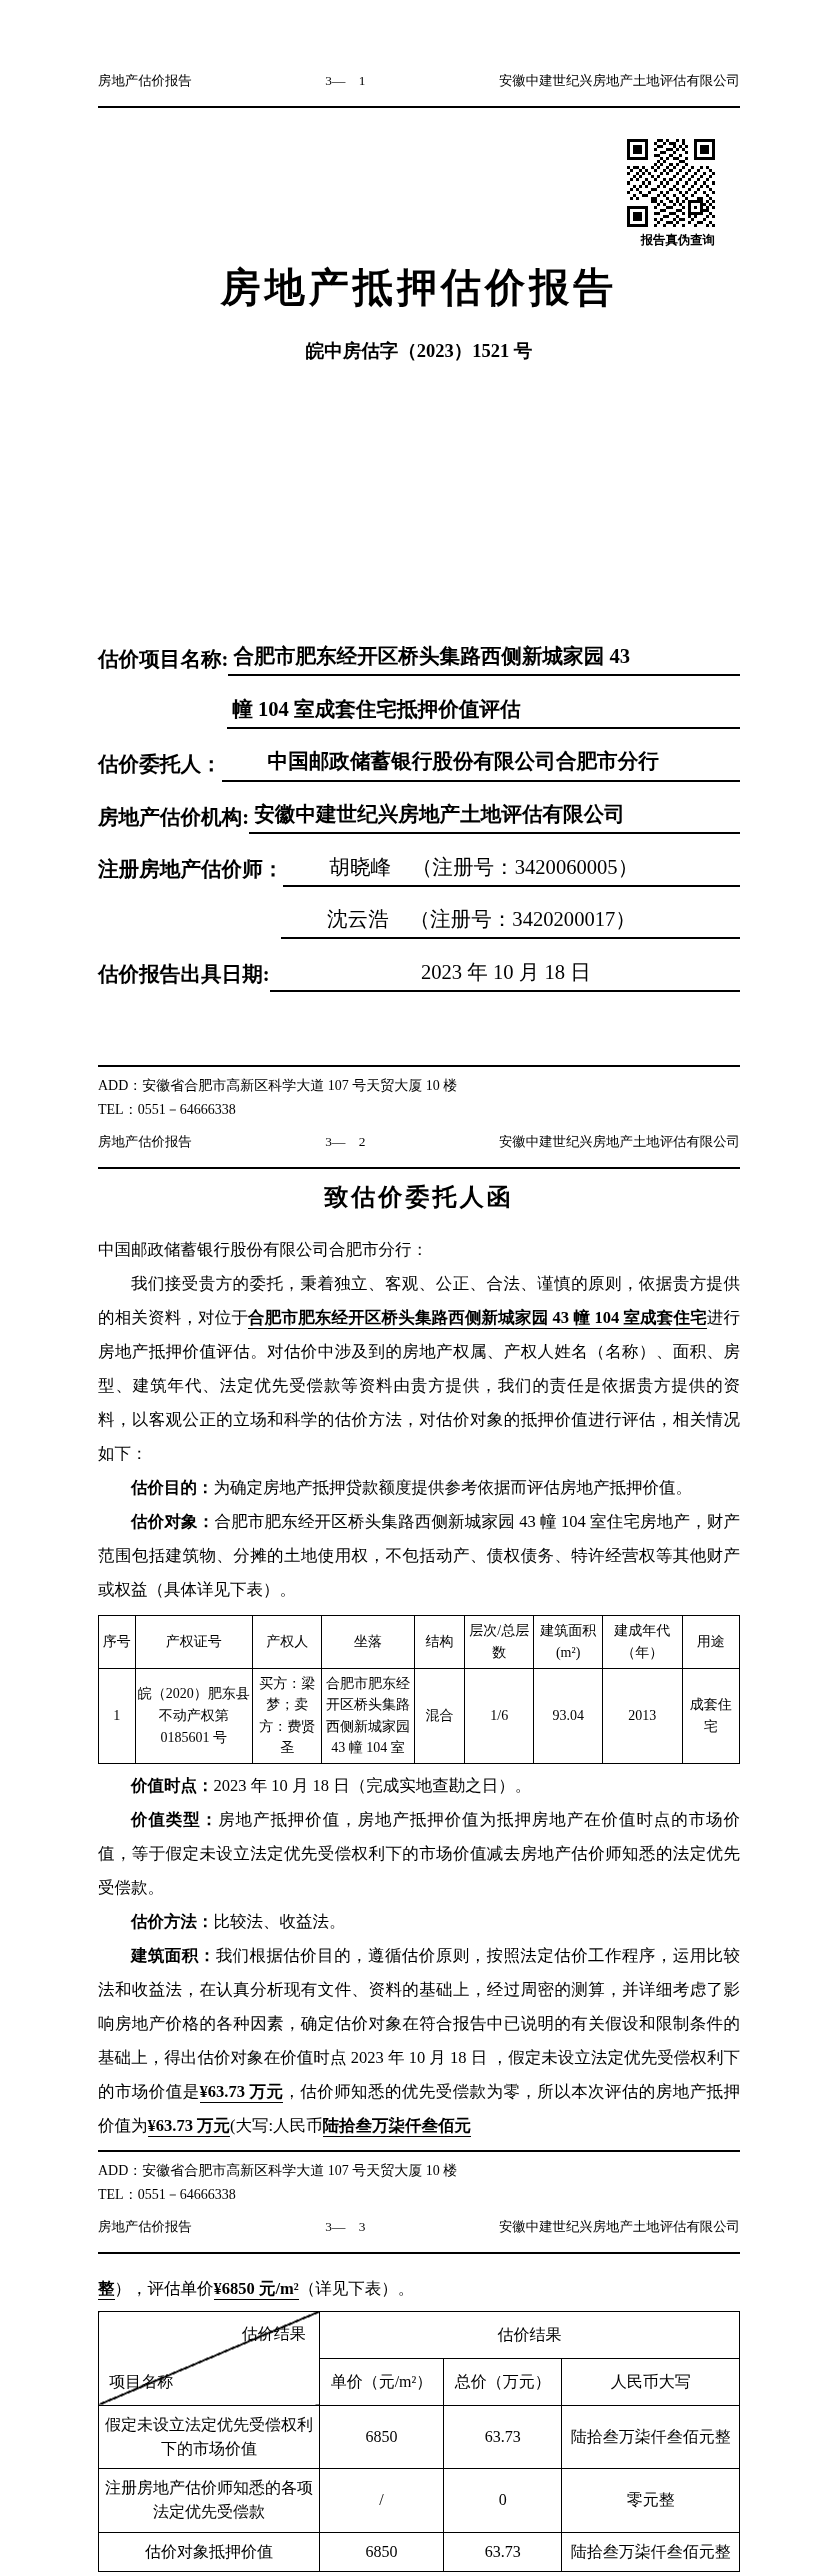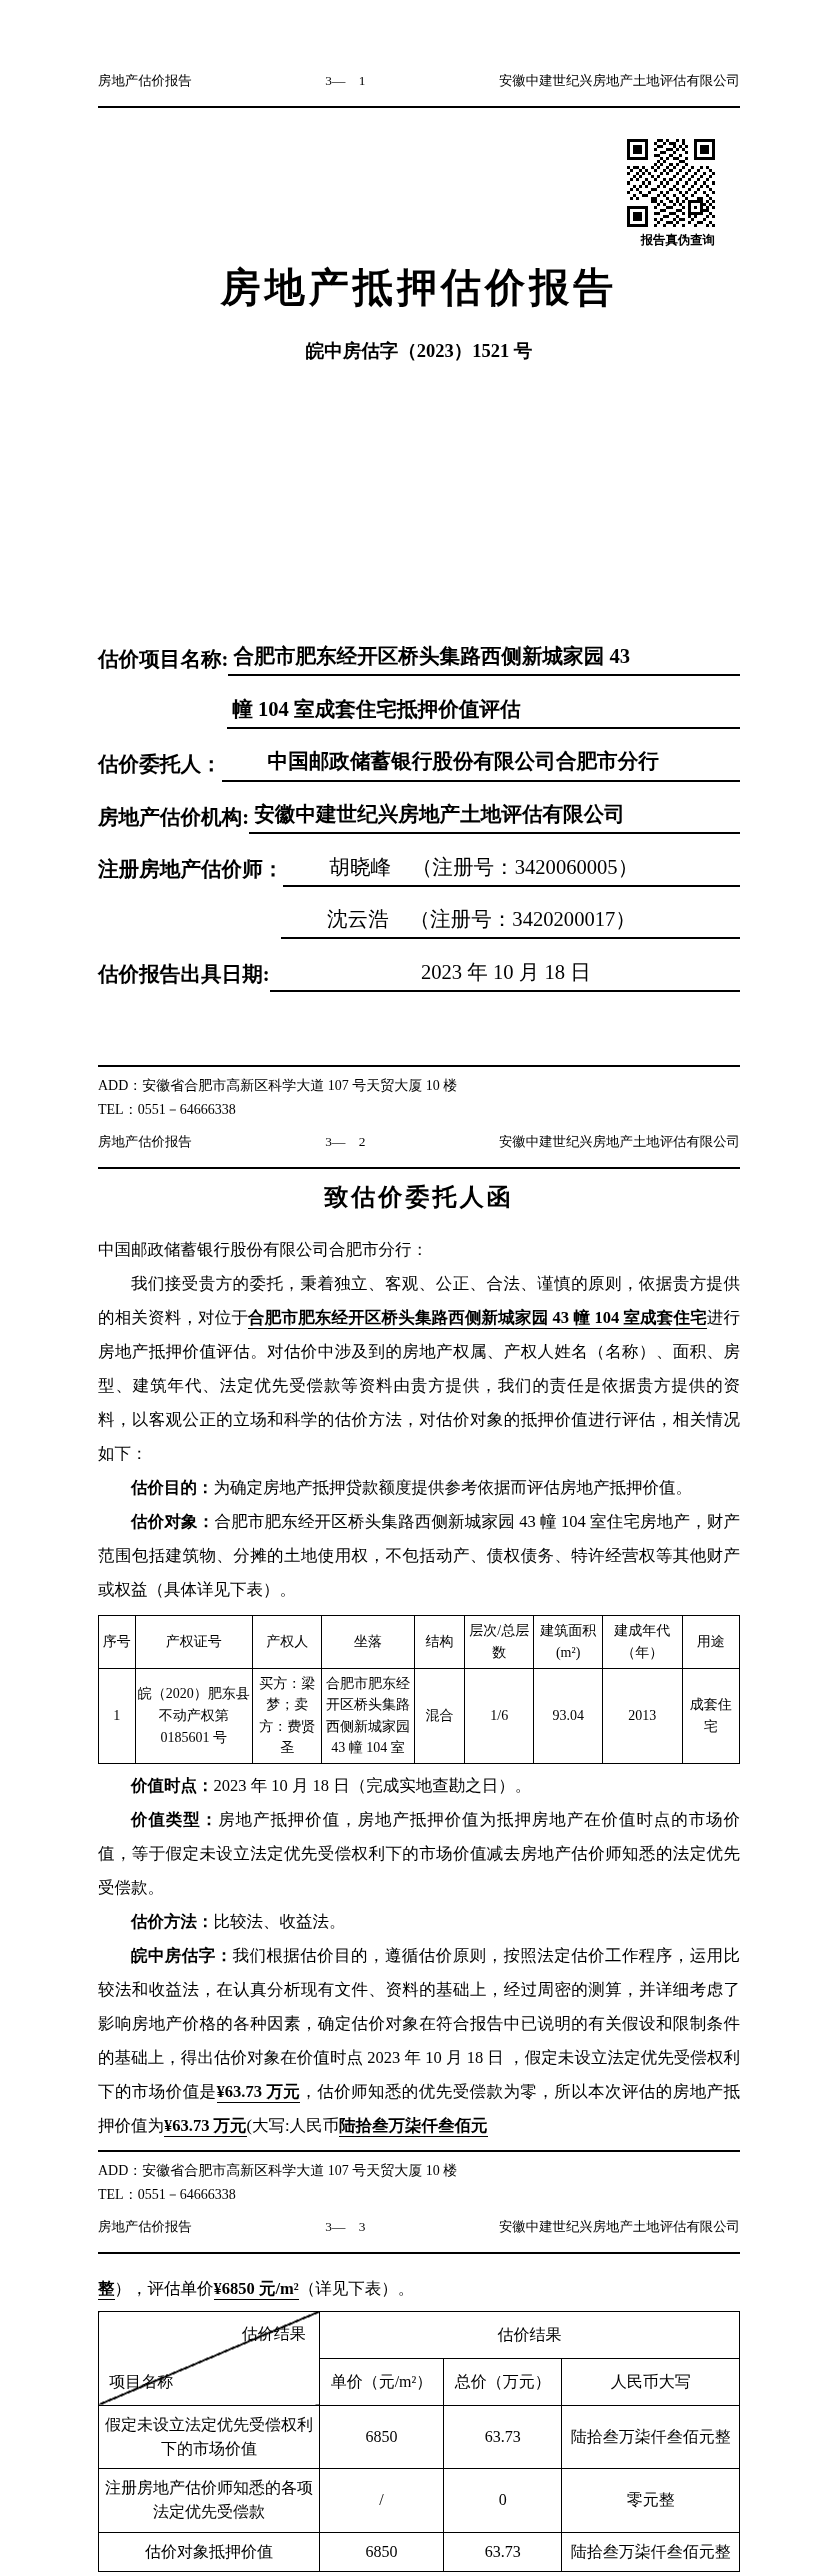--- a/index.html
+++ b/index.html
@@ -177,7 +177,7 @@
 
     <p class="para"><span class="plabel">估价方法：</span><span>比较法、收益法。</span></p>
 
-    <p class="para"><span class="plabel">皖中房估字：</span><span>我们根据估价目的，遵循估价原则，按照法定估价工作程序，运用比较法和收益法，在认真分析现有文件、资料的基础上，经过周密的测算，并详细考虑了影响房地产价格的各种因素，确定估价对象在符合报告中已说明的有关假设和限制条件的基础上，得出估价对象在价值时点 2023 年 10 月 18 日 ，假定未设立法定优先受偿权利下的市场价值是</span><span class="bu">¥63.73 万元</span><span>，估价师知悉的优先受偿款为零，所以本次评估的房地产抵押价值为</span><span class="bu">¥63.73 万元</span><span>(大写:人民币</span><span class="bu">陆拾叁万柒仟叁佰元</span></p>
+    <p class="para"><span class="plabel">建筑面积：</span><span>我们根据估价目的，遵循估价原则，按照法定估价工作程序，运用比较法和收益法，在认真分析现有文件、资料的基础上，经过周密的测算，并详细考虑了影响房地产价格的各种因素，确定估价对象在符合报告中已说明的有关假设和限制条件的基础上，得出估价对象在价值时点 2023 年 10 月 18 日 ，假定未设立法定优先受偿权利下的市场价值是</span><span class="bu">¥63.73 万元</span><span>，估价师知悉的优先受偿款为零，所以本次评估的房地产抵押价值为</span><span class="bu">¥63.73 万元</span><span>(大写:人民币</span><span class="bu">陆拾叁万柒仟叁佰元</span></p>
   </div>
 
   <div class="page-footer">

